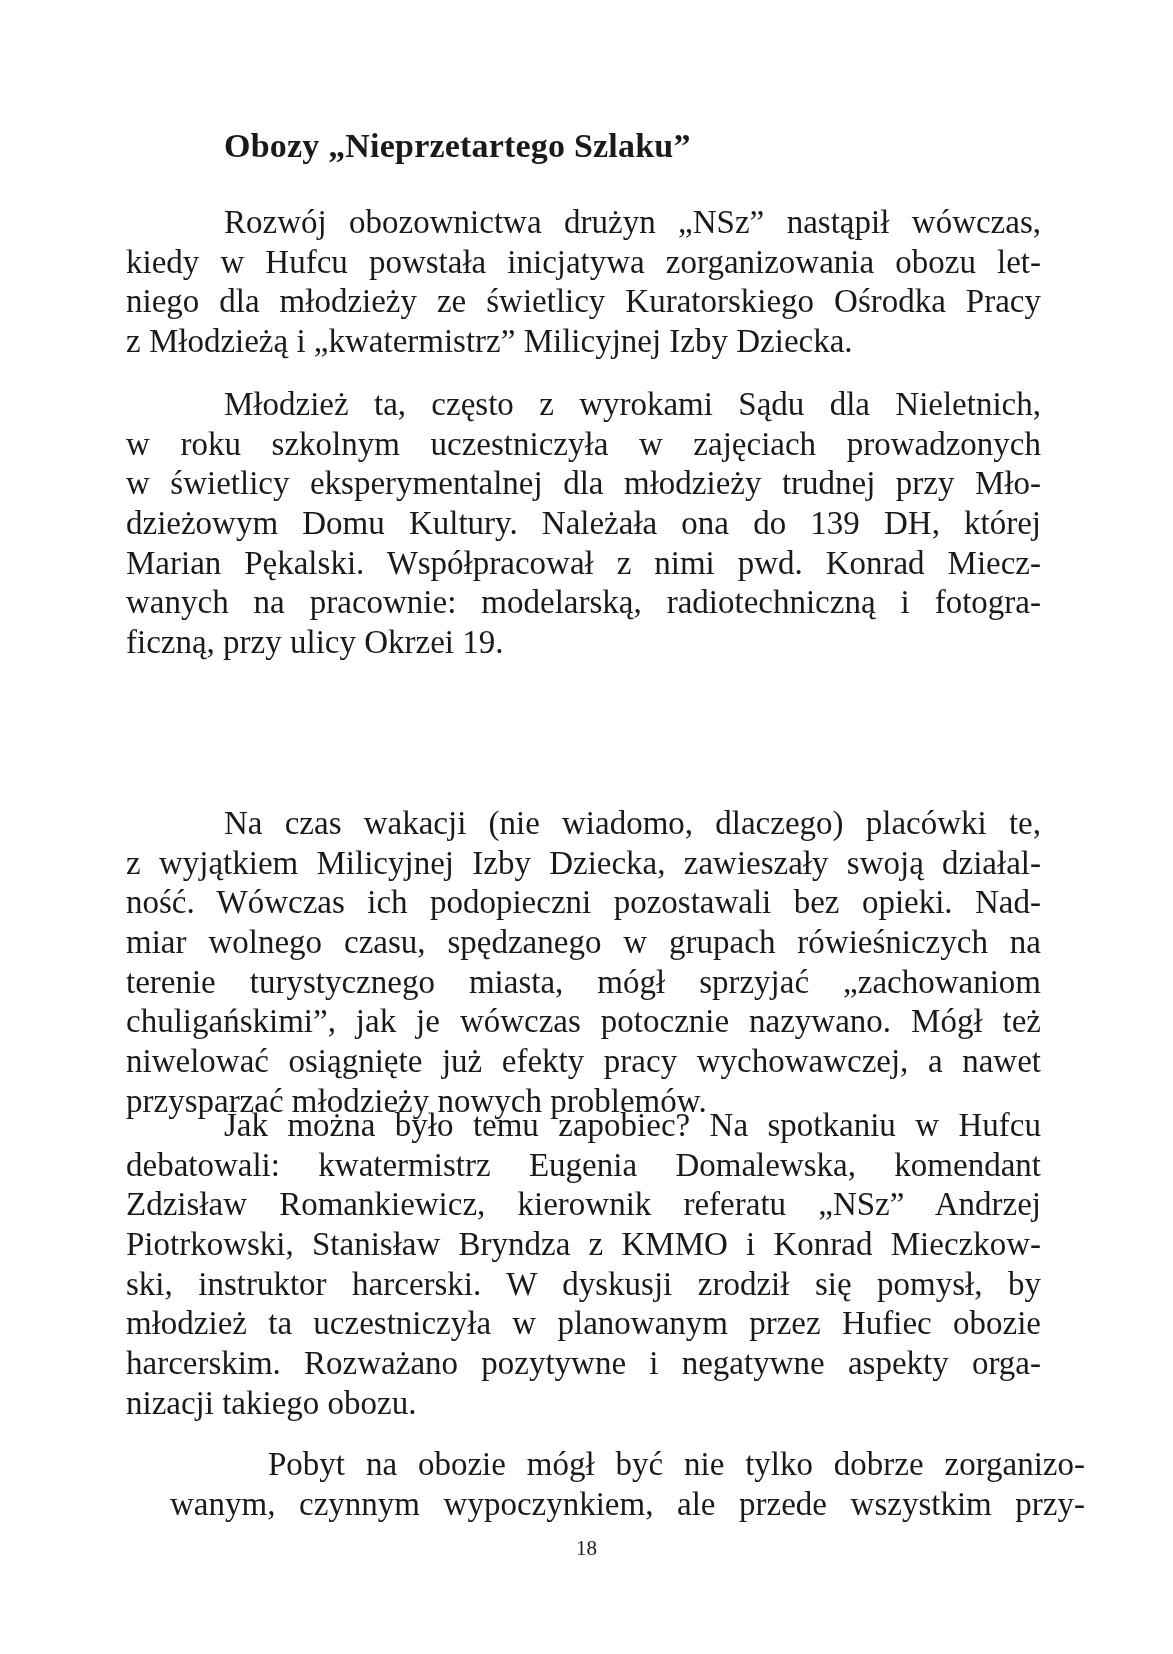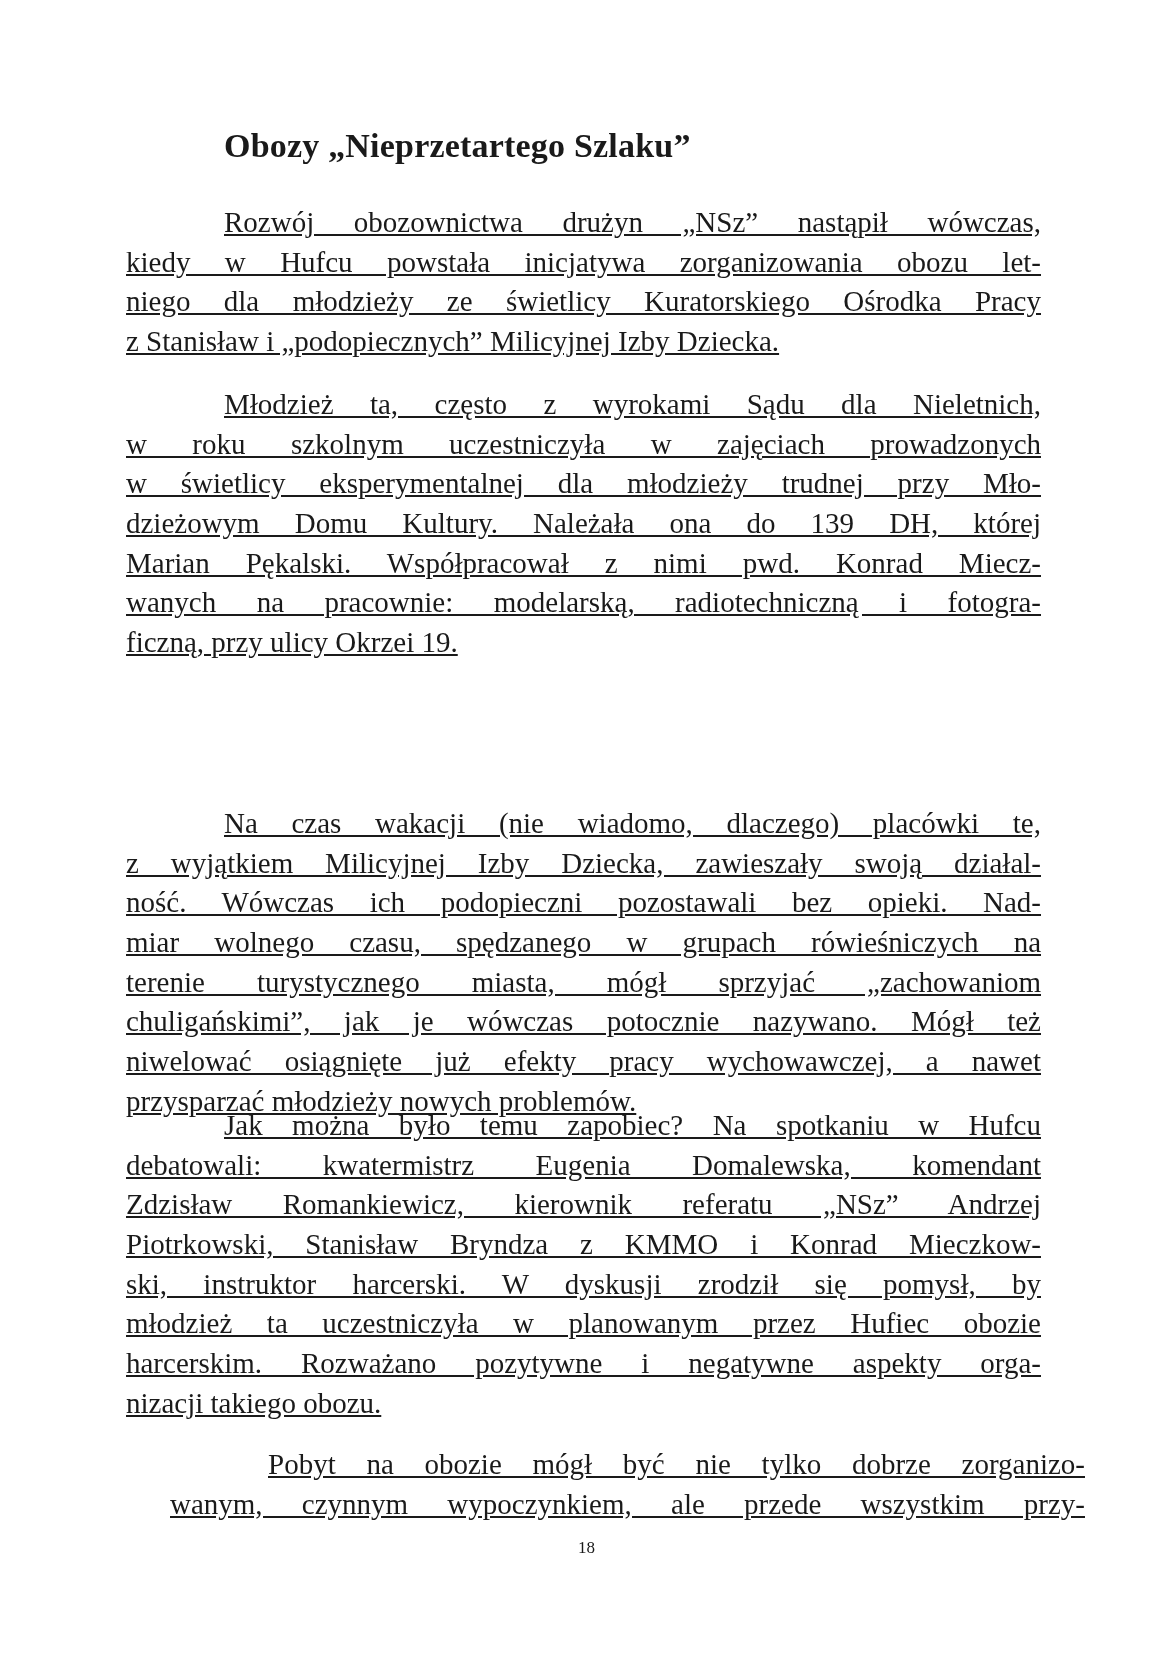--- a/index.html
+++ b/index.html
@@ -39,13 +39,12 @@
     .line {
       display: block;
       height: 39.7px;
-      font-size: 29px;
+      font-size: 33px;
       line-height: 39.7px;
       white-space: nowrap;
       text-align: justify;
       text-align-last: justify;
       overflow: visible;
-      text-decoration: underline;
     }
     .line.last {
       text-align-last: left;

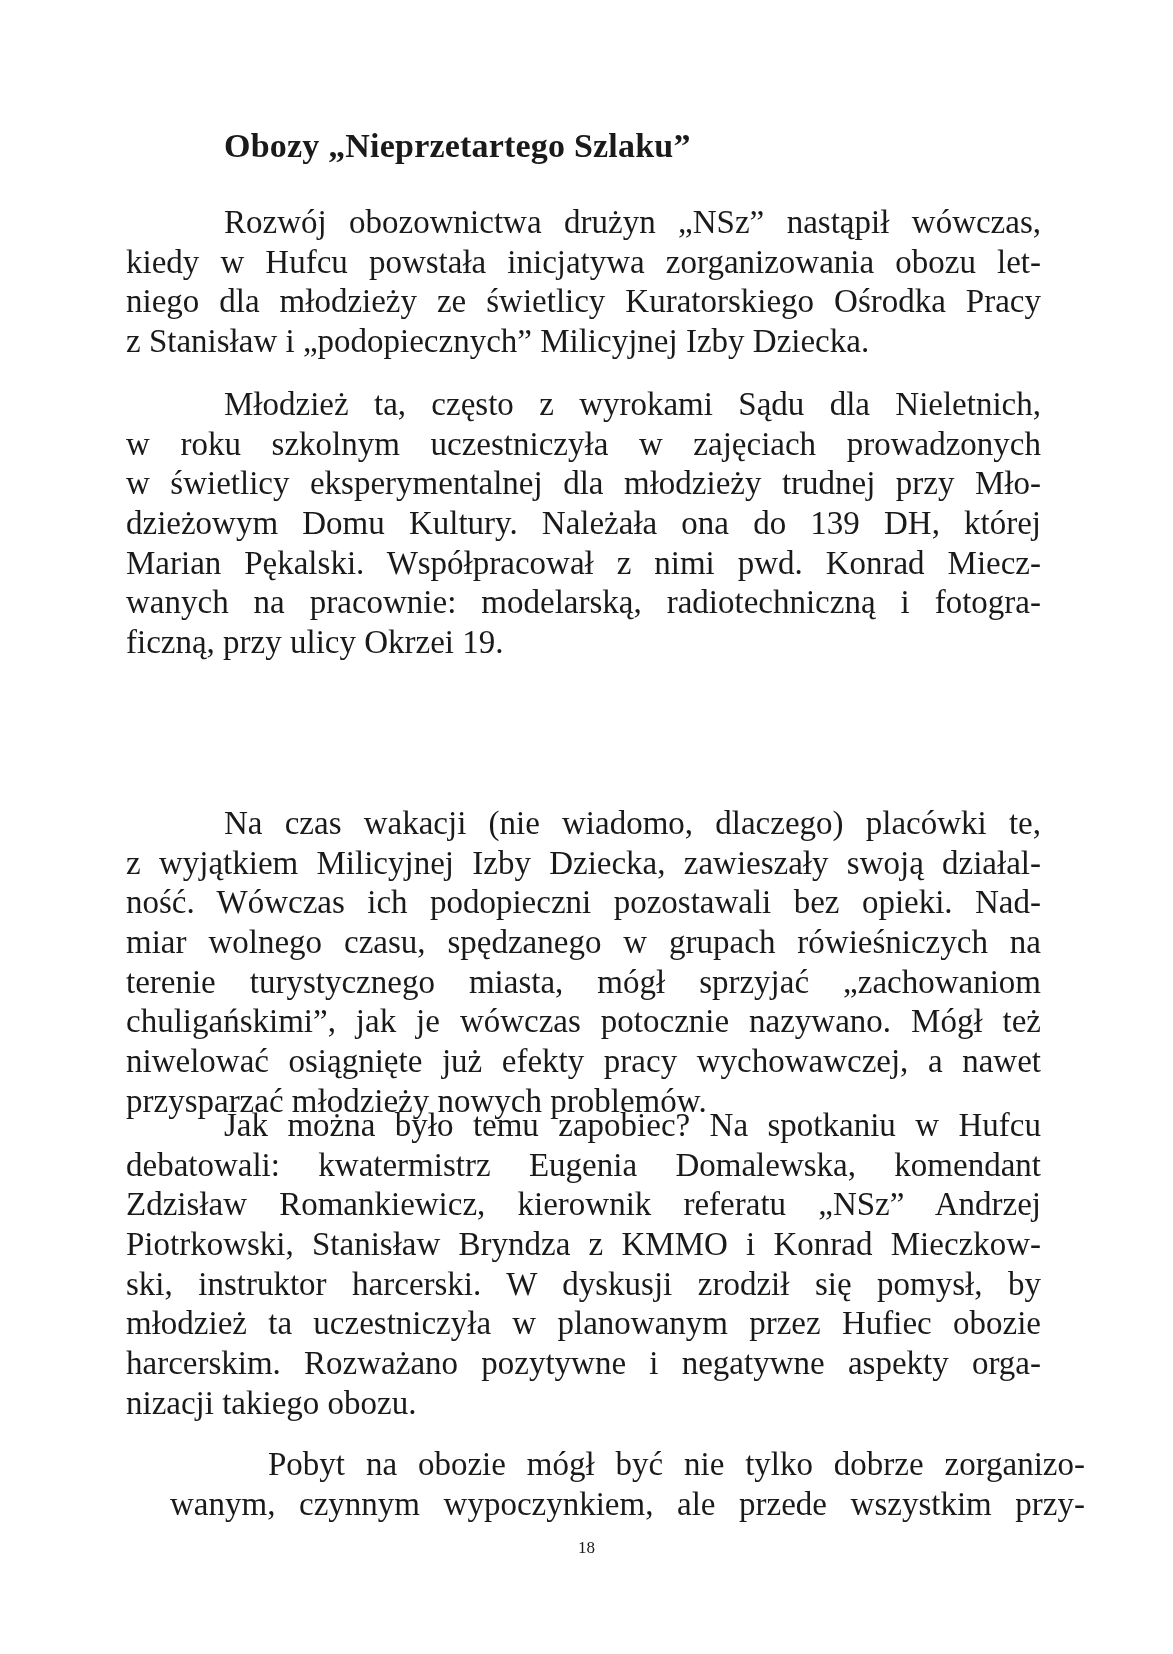--- a/index.html
+++ b/index.html
@@ -74,7 +74,7 @@
     <span class="line indent">Rozwój obozownictwa drużyn „NSz” nastąpił wówczas,</span>
     <span class="line">kiedy w Hufcu powstała inicjatywa zorganizowania obozu let-</span>
     <span class="line">niego dla młodzieży ze świetlicy Kuratorskiego Ośrodka Pracy</span>
-    <span class="line last">z Stanisław i „podopiecznych” Milicyjnej Izby Dziecka.</span>
+    <span class="line last">z Młodzieżą i „kwatermistrz” Milicyjnej Izby Dziecka.</span>
   </div>
 
   <div class="text-block" style="top:385px;">

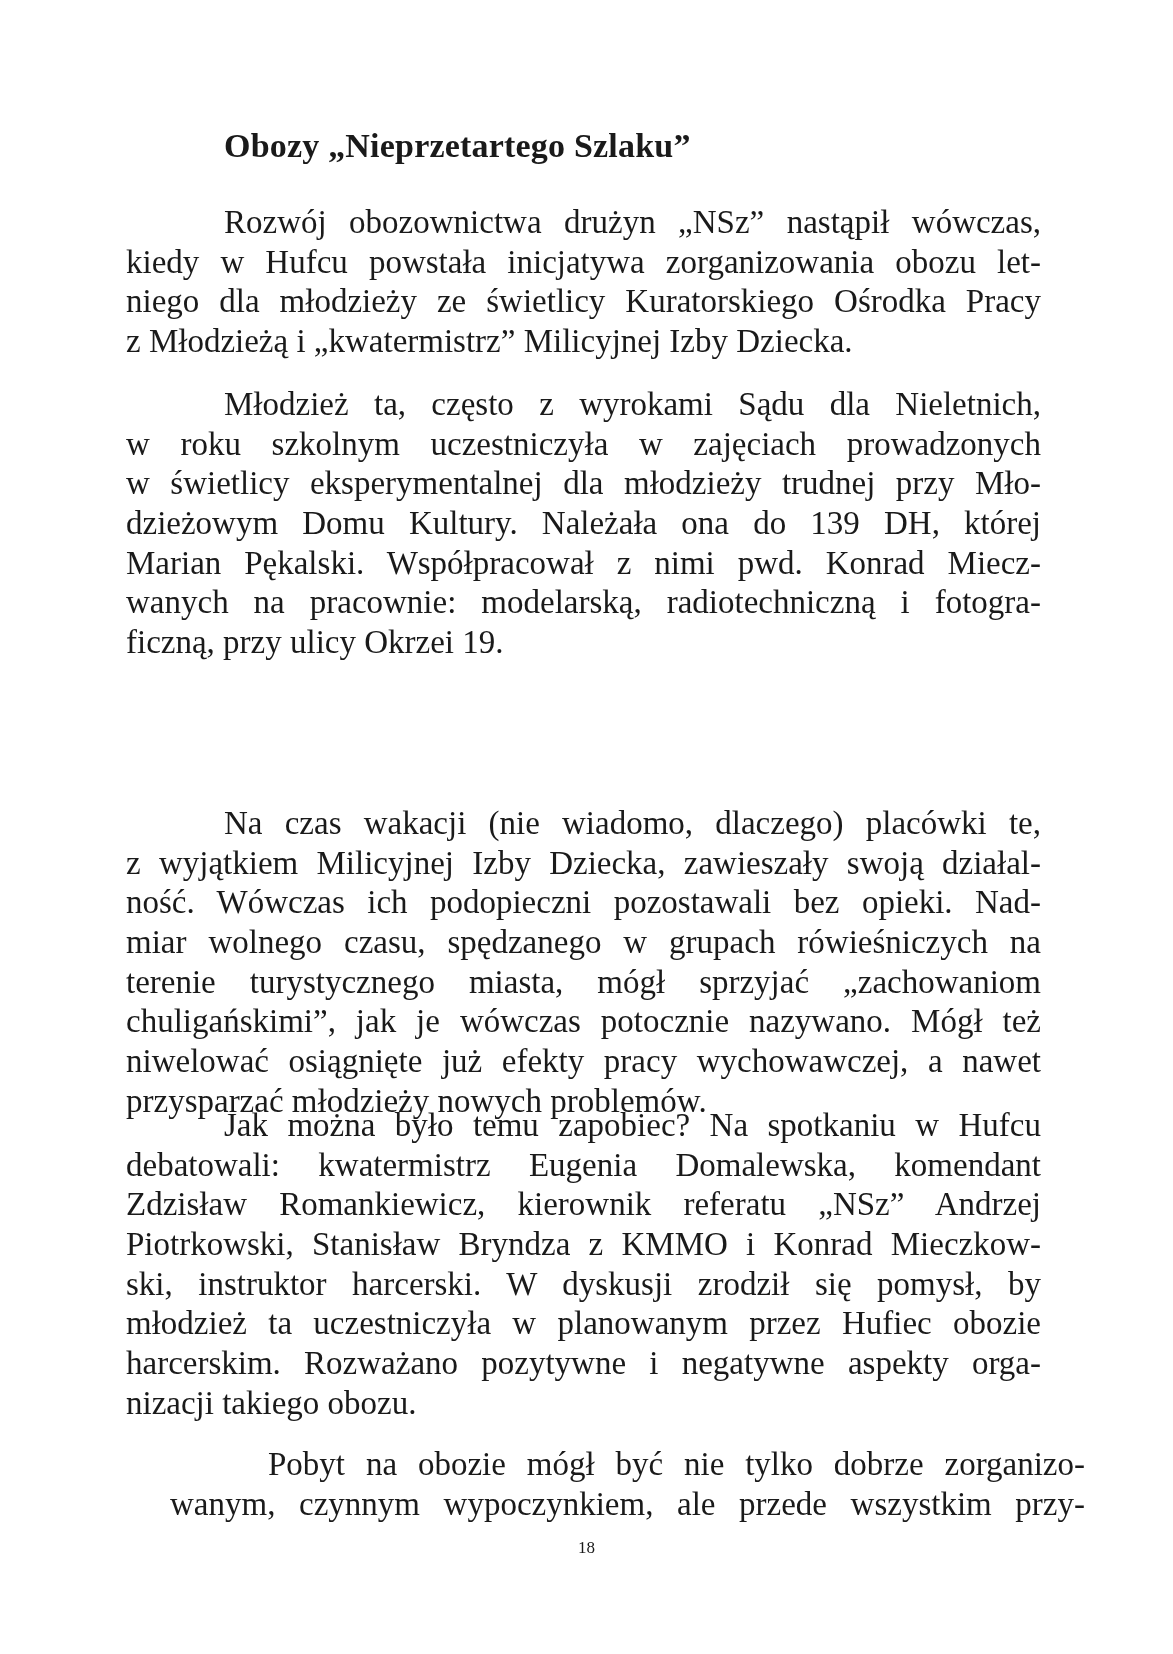--- a/index.html
+++ b/index.html
@@ -58,7 +58,7 @@
       width: 1173px;
       top: 1533px;
       text-align: center;
-      font-size: 17px;
+      font-size: 21px;
       line-height: 30px;
       font-family: "Liberation Serif", "DejaVu Serif", serif;
     }

